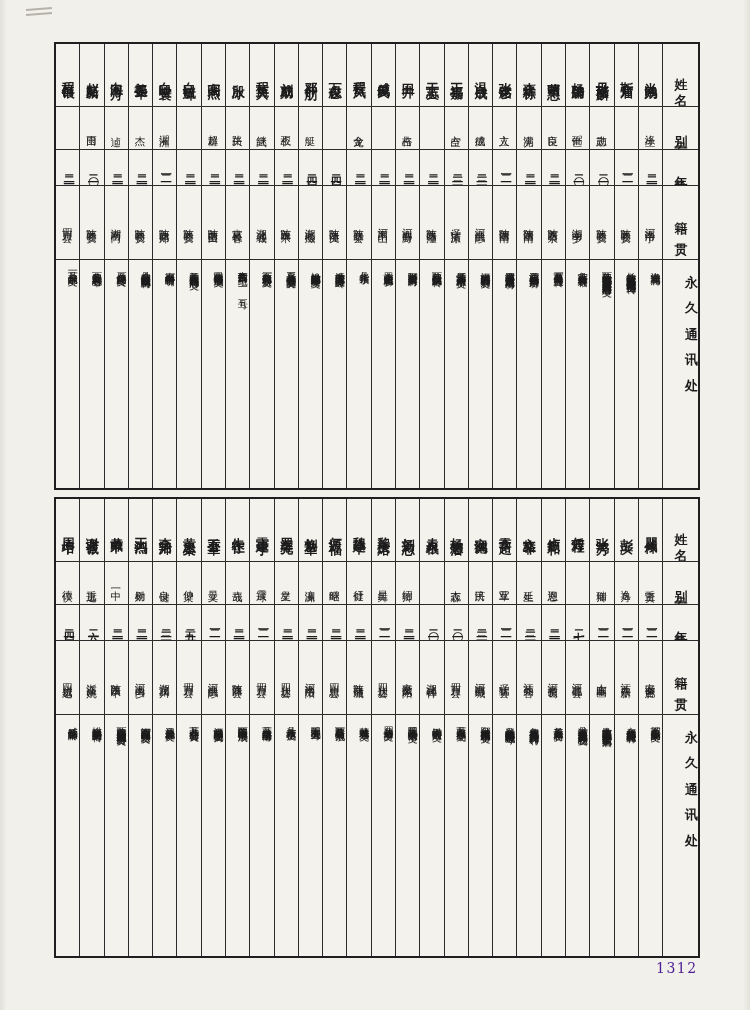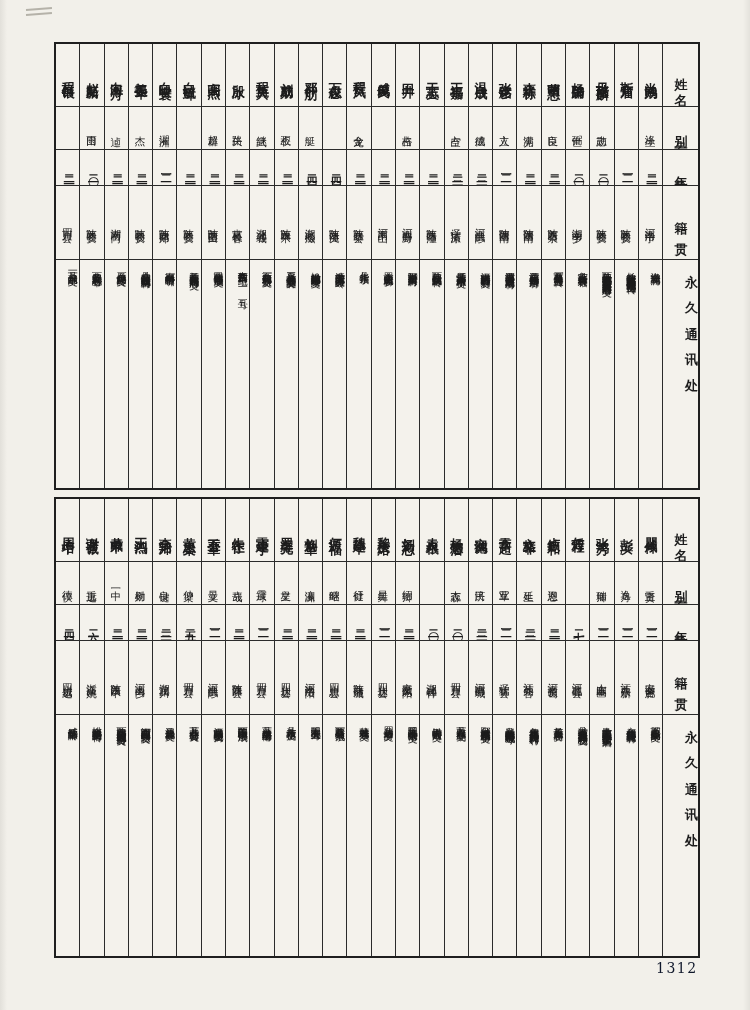--- a/index.html
+++ b/index.html
@@ -61,7 +61,7 @@
   .page-number{
     position:absolute;left:656px;top:960px;
     font-family:"DejaVu Serif", serif;
-    font-size:14px;letter-spacing:1.5px;color:#0f172a;
+    font-size:14px;letter-spacing:1.5px;color:#4c1d95;
   }
 </style>
 </head>

